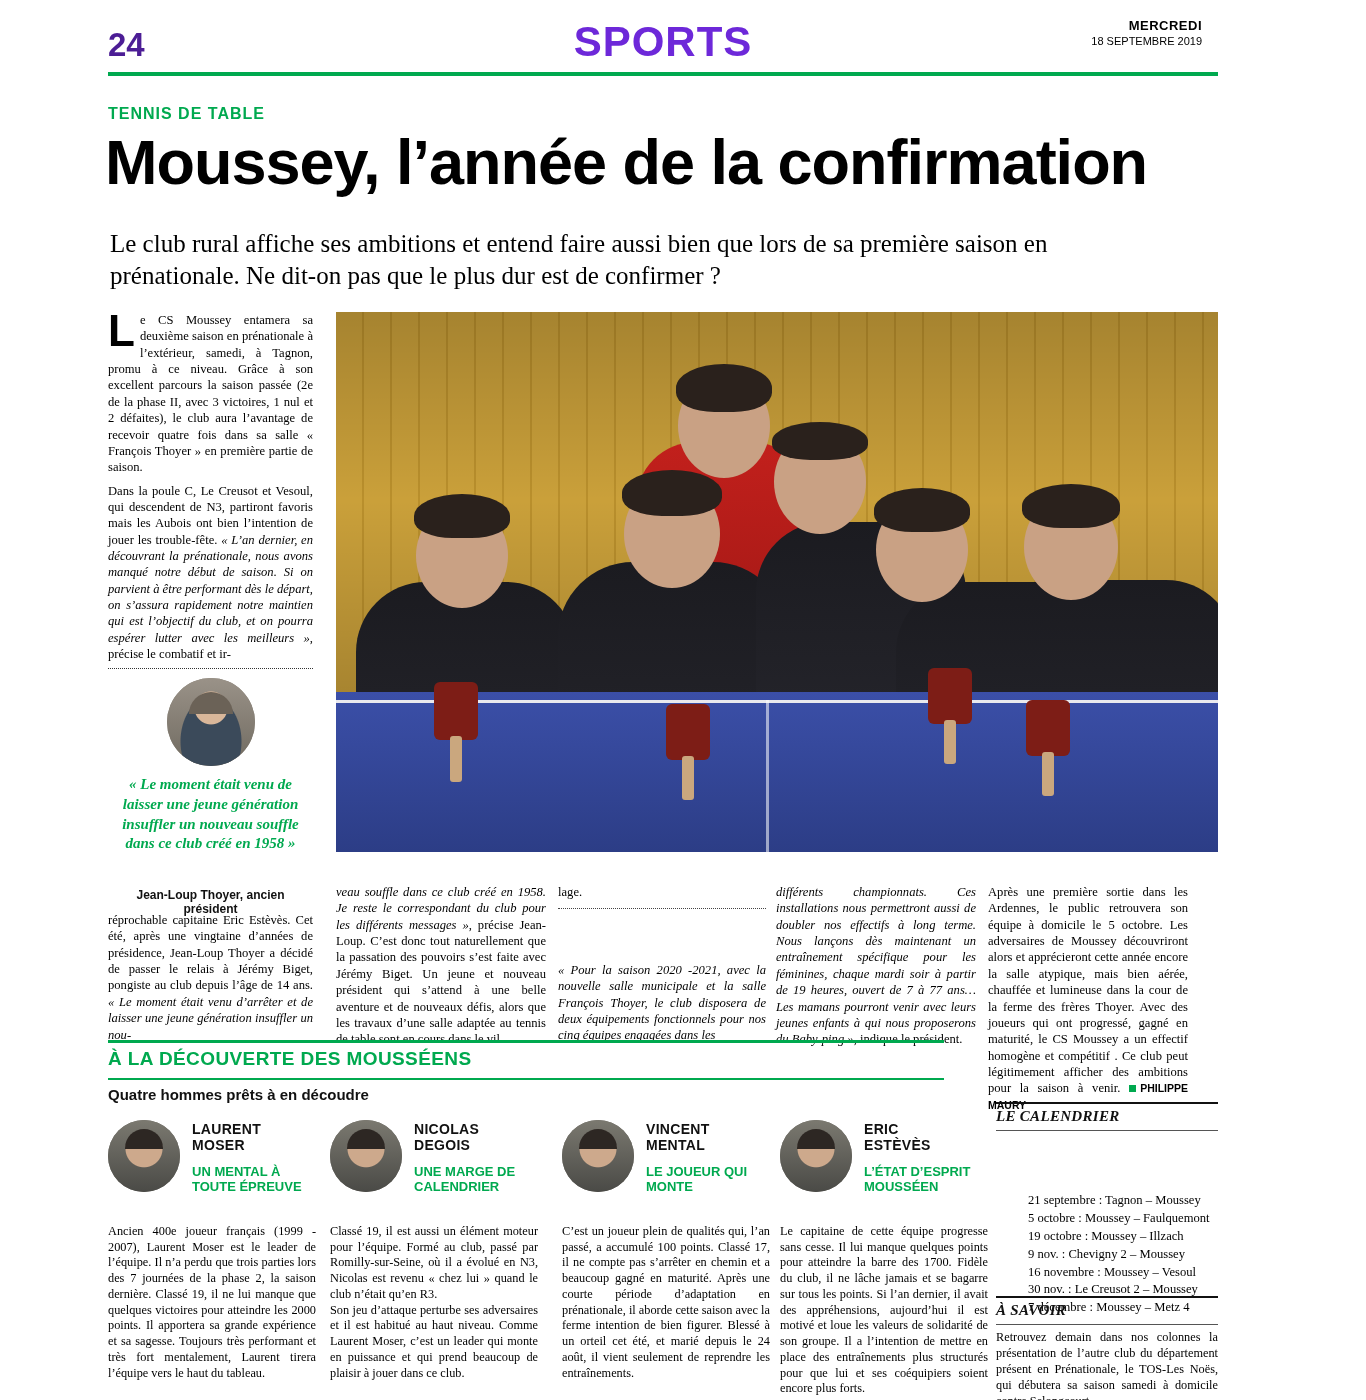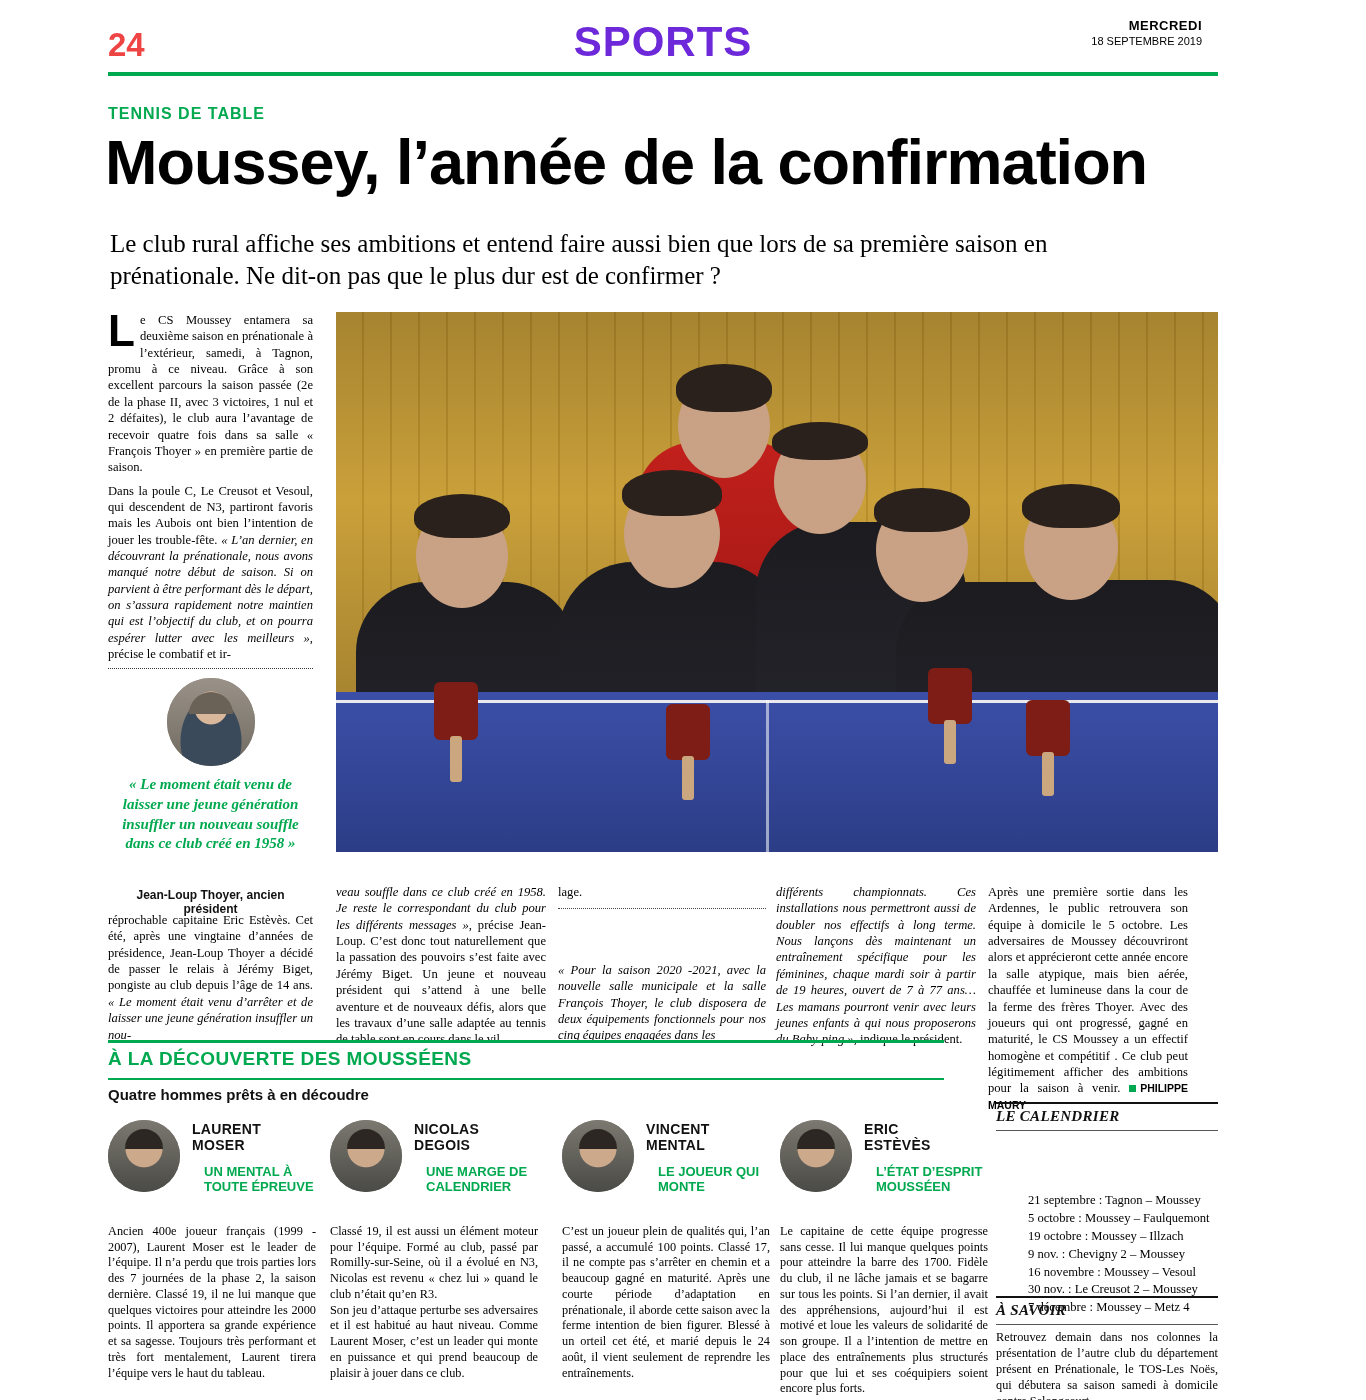--- a/index.html
+++ b/index.html
@@ -12,7 +12,7 @@
 
   
   .masthead{position:absolute;left:108px;top:8px;width:1110px;height:62px;}
-  .page-num{position:absolute;left:0;top:18px;font-family:"Liberation Sans",sans-serif;font-weight:bold;font-size:33px;color:#ef4444;}
+  .page-num{position:absolute;left:0;top:18px;font-family:"Liberation Sans",sans-serif;font-weight:bold;font-size:33px;color:#4c1d95;}
   .section-title{position:absolute;left:0;right:0;top:10px;text-align:center;font-family:"Liberation Sans",sans-serif;font-weight:bold;font-size:42px;color:#6d28d9;letter-spacing:1px;}
   .dateblock{position:absolute;right:16px;top:10px;text-align:right;}
   .dateblock .d1{font-family:"Liberation Sans",sans-serif;font-weight:bold;font-size:13px;letter-spacing:.5px;}

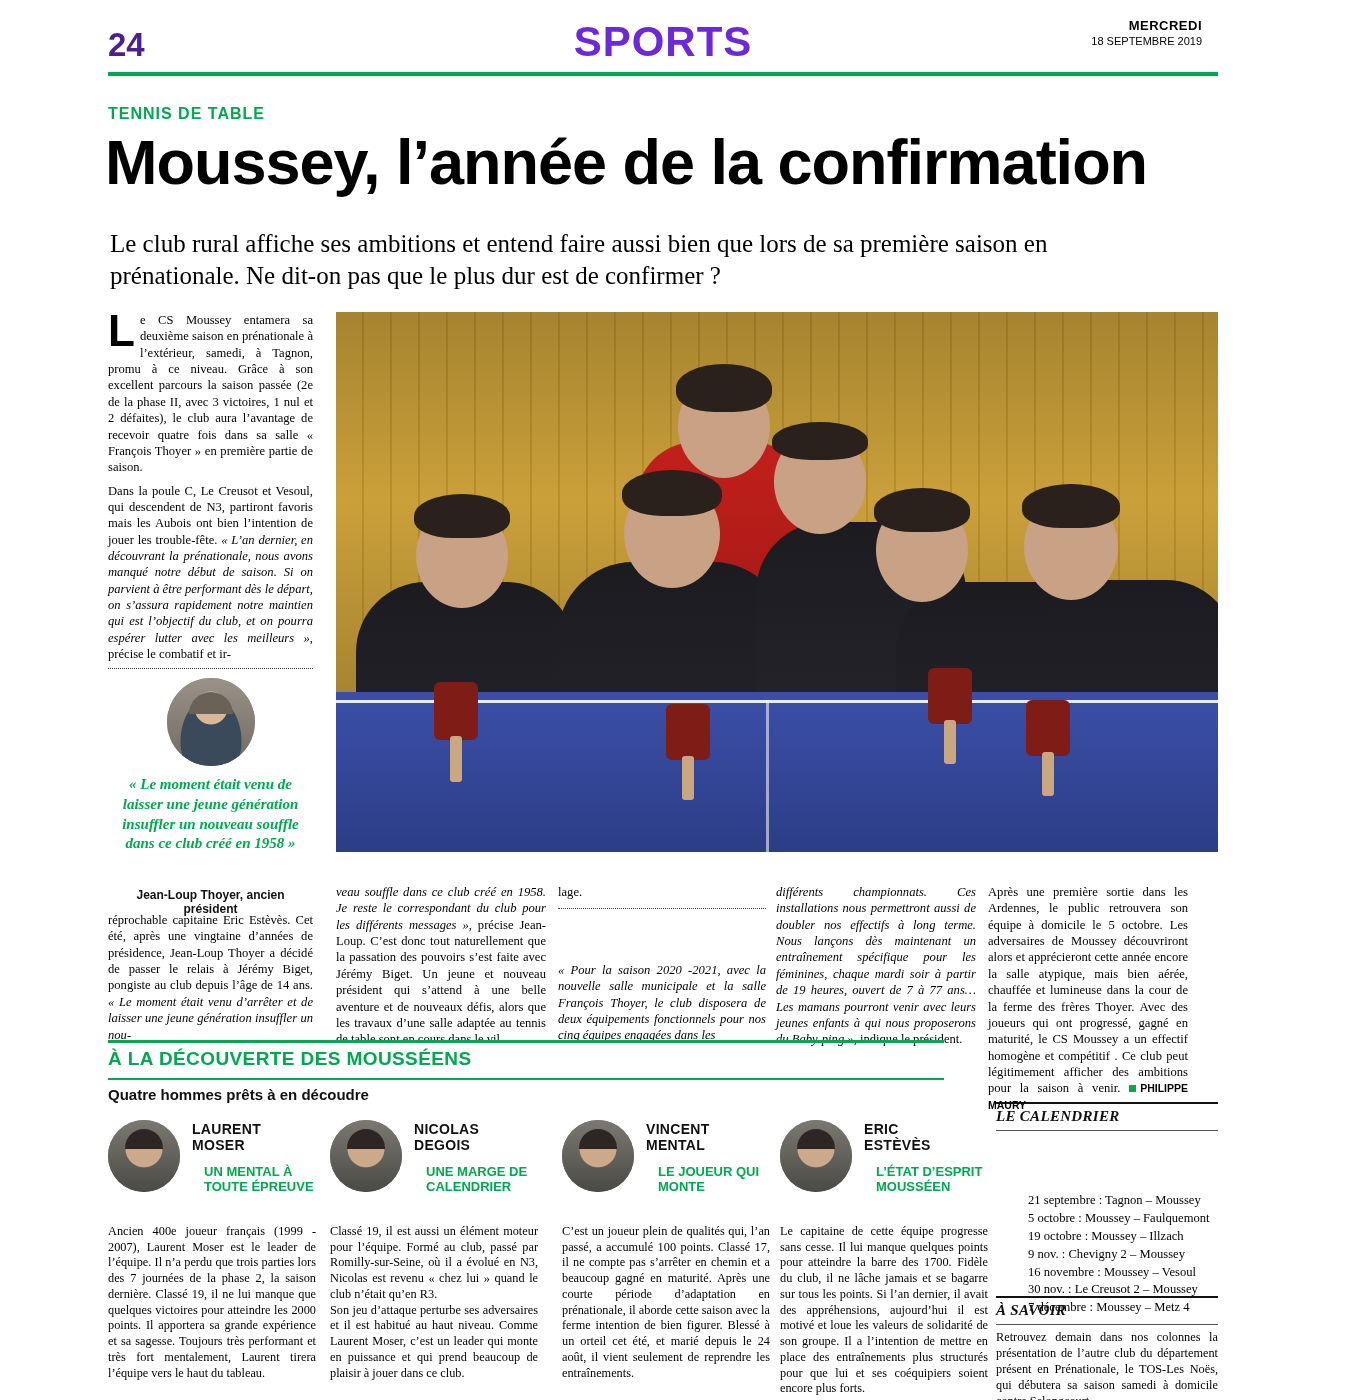--- a/index.html
+++ b/index.html
@@ -83,7 +83,7 @@
                linear-gradient(#7b7970,#4a4a46);}
   .avatar .hr{position:absolute;left:17px;top:9px;width:38px;height:20px;border-radius:19px 19px 0 0;background:#2d2723;}
   .pname{position:absolute;left:84px;top:2px;width:124px;font-family:"Liberation Sans",sans-serif;font-weight:bold;font-size:14px;line-height:1.12;color:#111;letter-spacing:.3px;}
-  .ptitle{position:absolute;left:84px;top:44px;width:126px;font-family:"Liberation Sans",sans-serif;font-weight:bold;font-size:13px;line-height:1.18;color:#00A94F;margin-left:12px;}
+  .ptitle{position:absolute;left:84px;top:44px;width:126px;font-family:"Liberation Sans",sans-serif;font-weight:bold;font-size:13px;line-height:1.18;color:#00A94F;}
   .ptext{position:absolute;left:0;top:104px;width:208px;font-size:12.3px;line-height:1.28;text-align:justify;}
   .rail-rule{position:absolute;left:996px;width:222px;height:2px;background:#111;}
   .rail-title{position:absolute;left:996px;font-family:"Liberation Serif",serif;font-style:italic;font-weight:bold;font-size:15px;color:#111;letter-spacing:.3px;}

